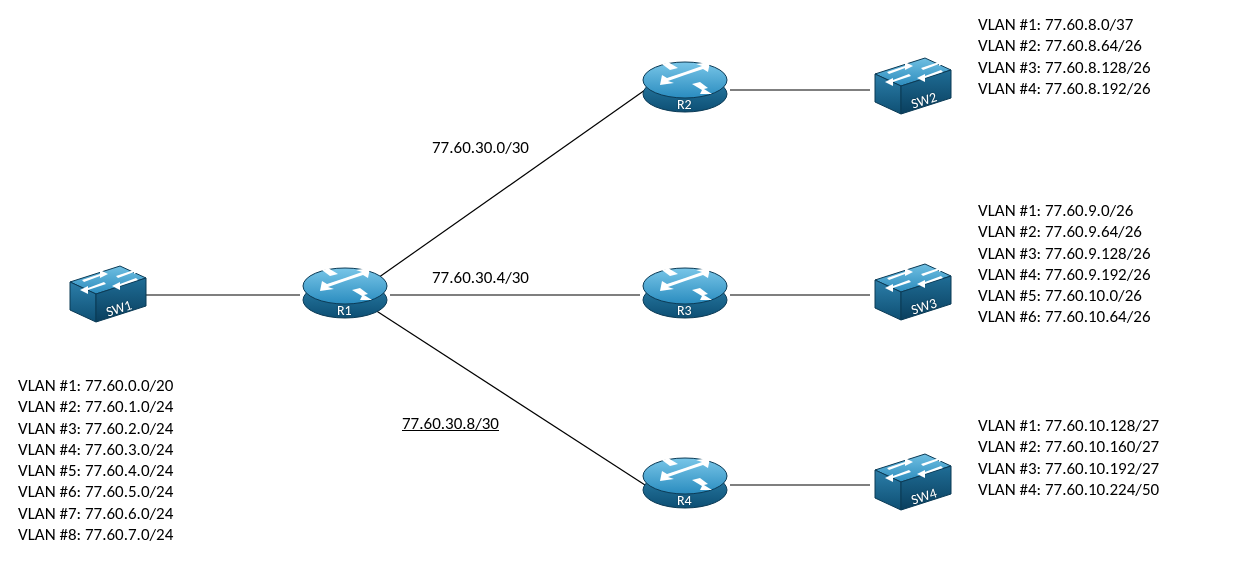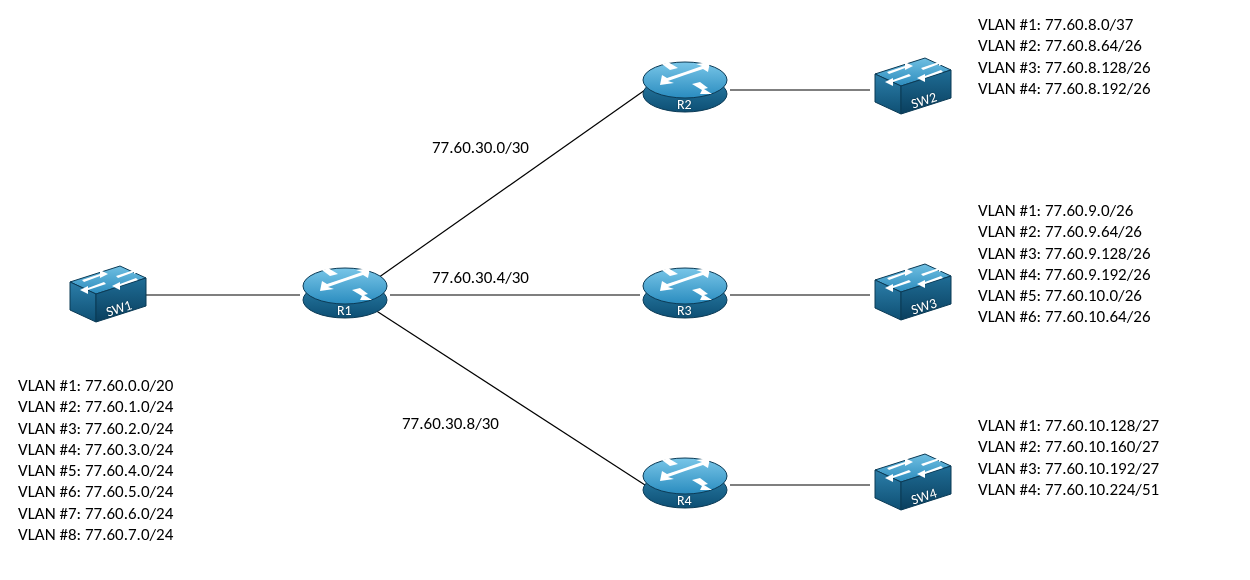--- a/index.html
+++ b/index.html
@@ -161,7 +161,7 @@
 
   <span class="link-label" style="left:432px; top:137px;">77.60.30.0/30</span>
   <span class="link-label" style="left:432px; top:267px;">77.60.30.4/30</span>
-  <span class="link-label" style="left:402px; top:413px;">77.60.30.8/30</span>
+  <span class="link-label" style="left:402px; top:413px;text-decoration:underline;">77.60.30.8/30</span>
 
   <div class="vlan-block" style="left:18px; top:375px;">
     <span class="vlan-line">VLAN #1: 77.60.0.0/20</span>

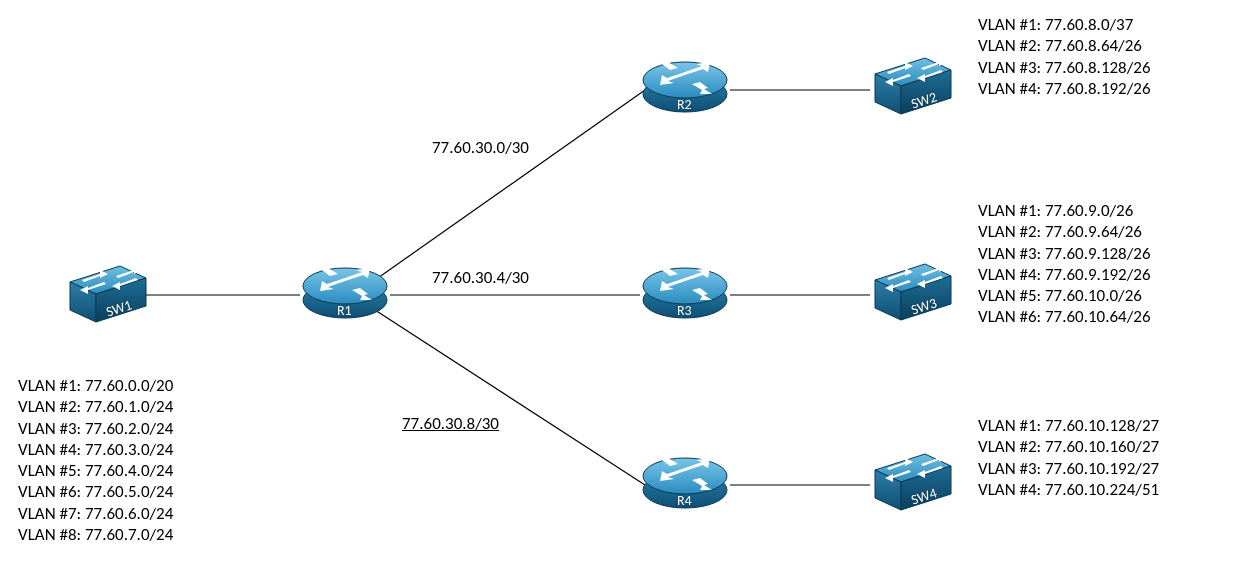--- a/index.html
+++ b/index.html
@@ -194,7 +194,7 @@
     <span class="vlan-line">VLAN #1: 77.60.10.128/27</span>
     <span class="vlan-line">VLAN #2: 77.60.10.160/27</span>
     <span class="vlan-line">VLAN #3: 77.60.10.192/27</span>
-    <span class="vlan-line">VLAN #4: 77.60.10.224/51</span>
+    <span class="vlan-line">VLAN #4: 77.60.10.224/50</span>
   </div>
 
 </div>

